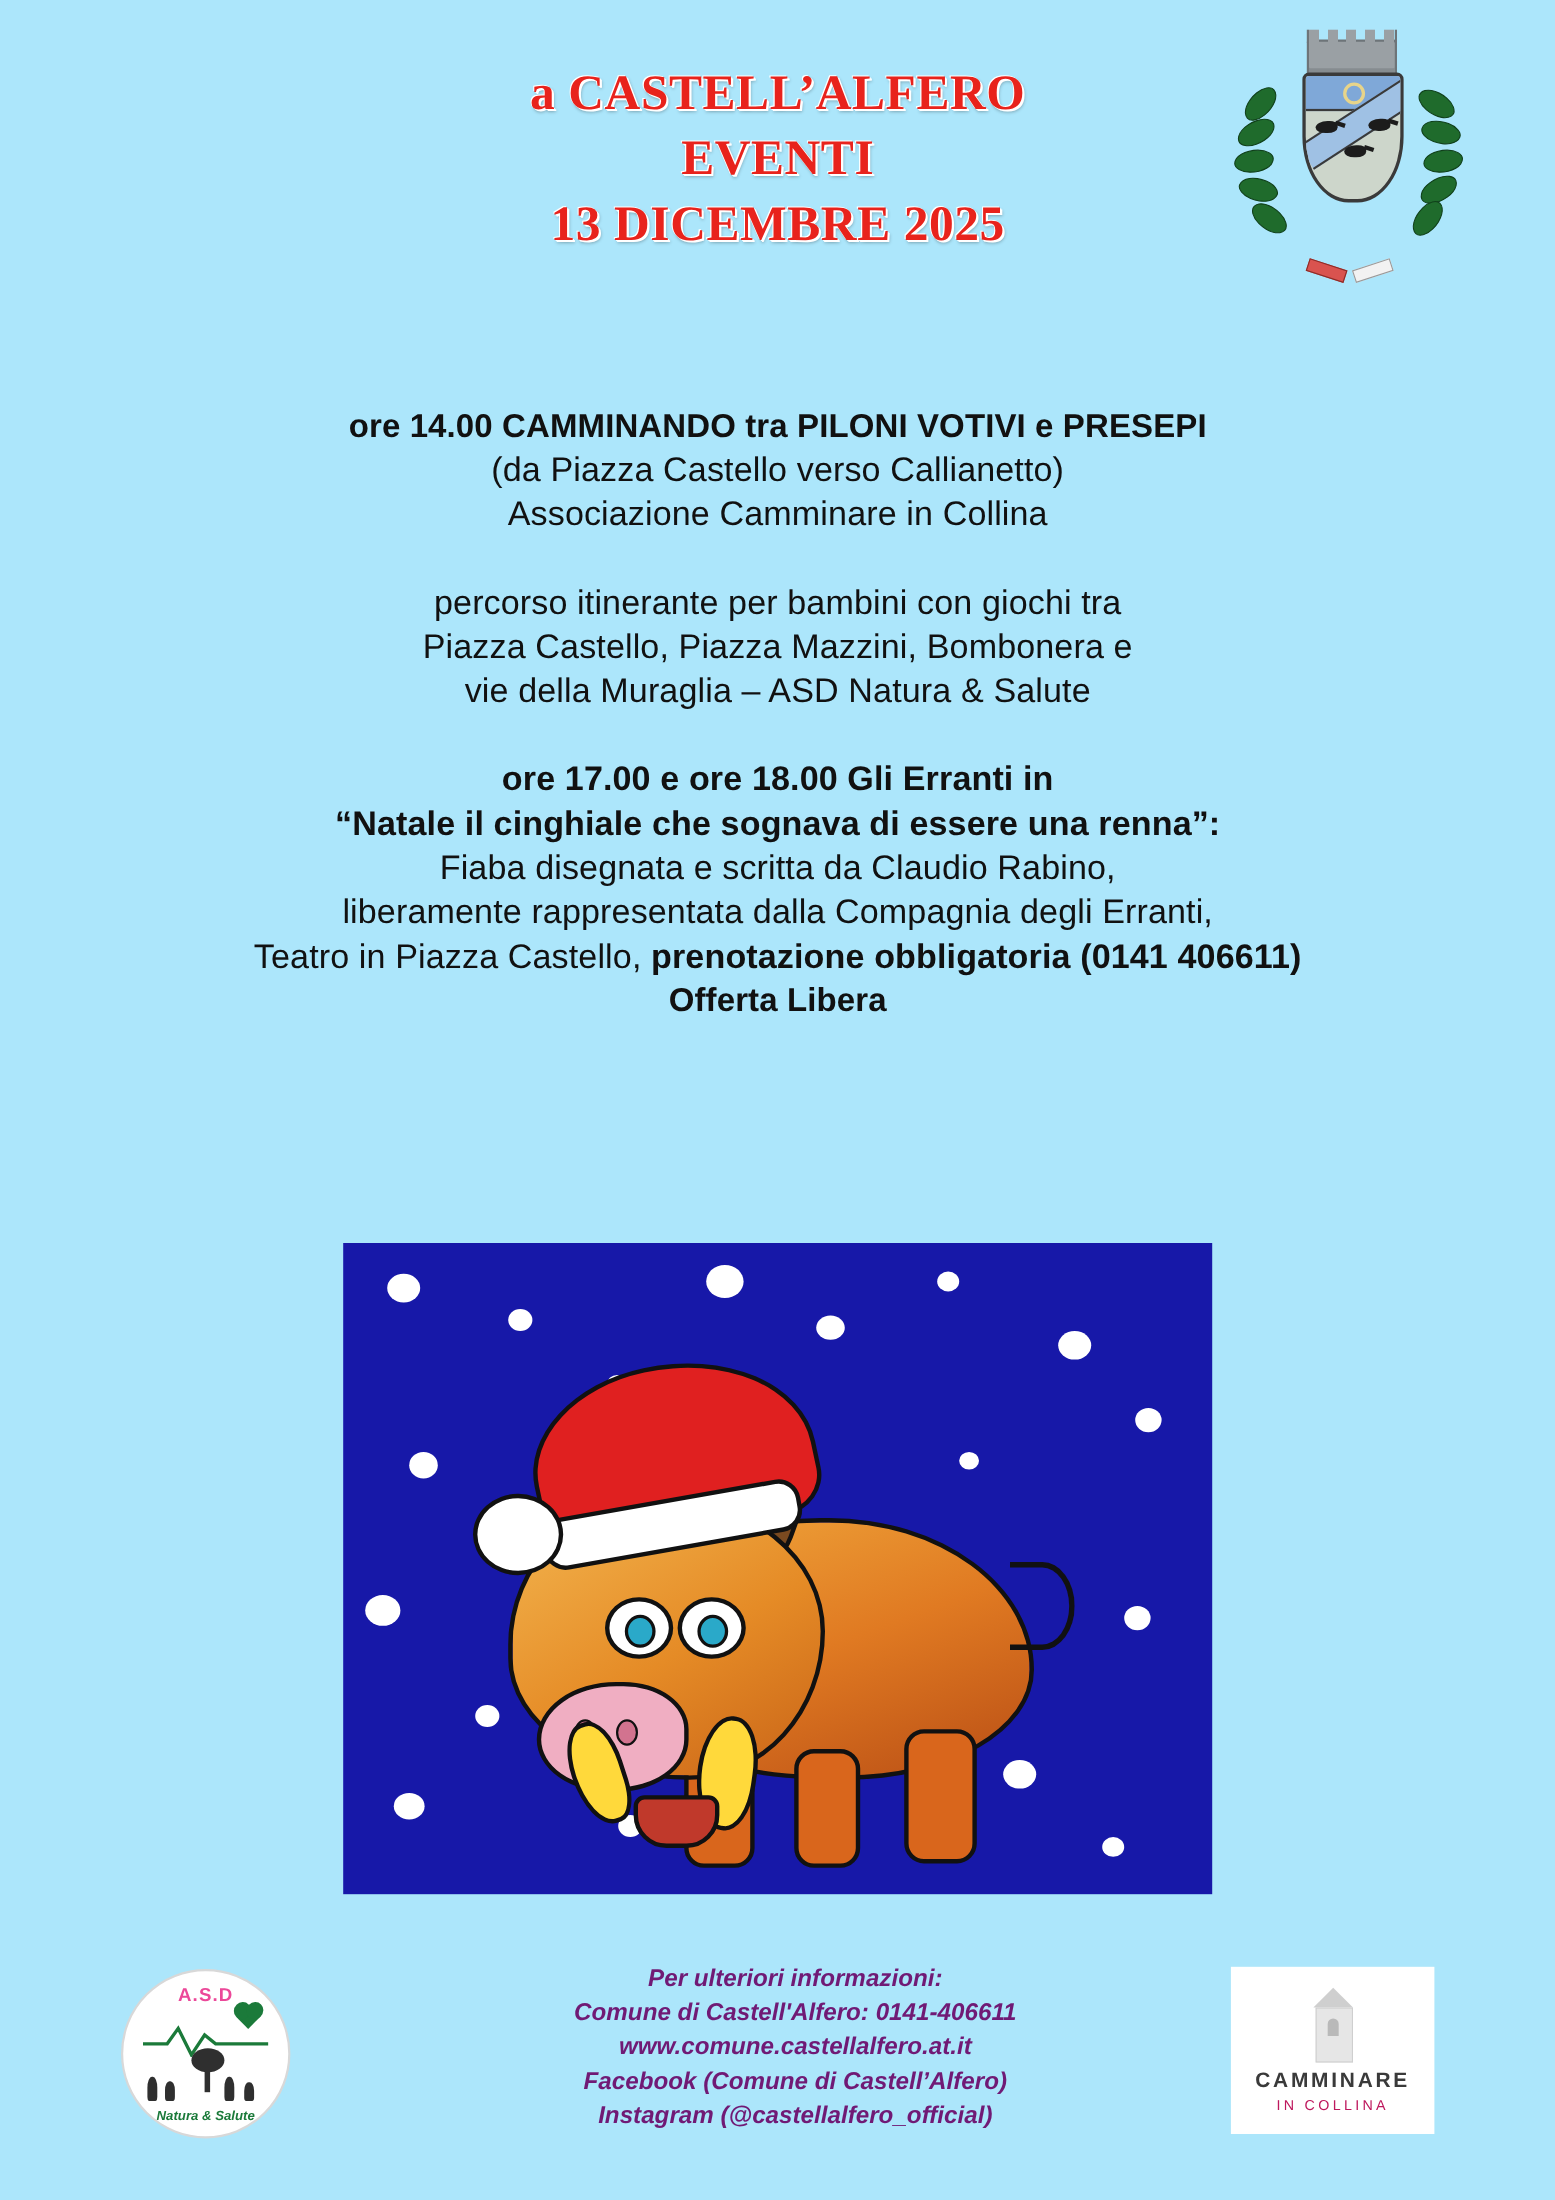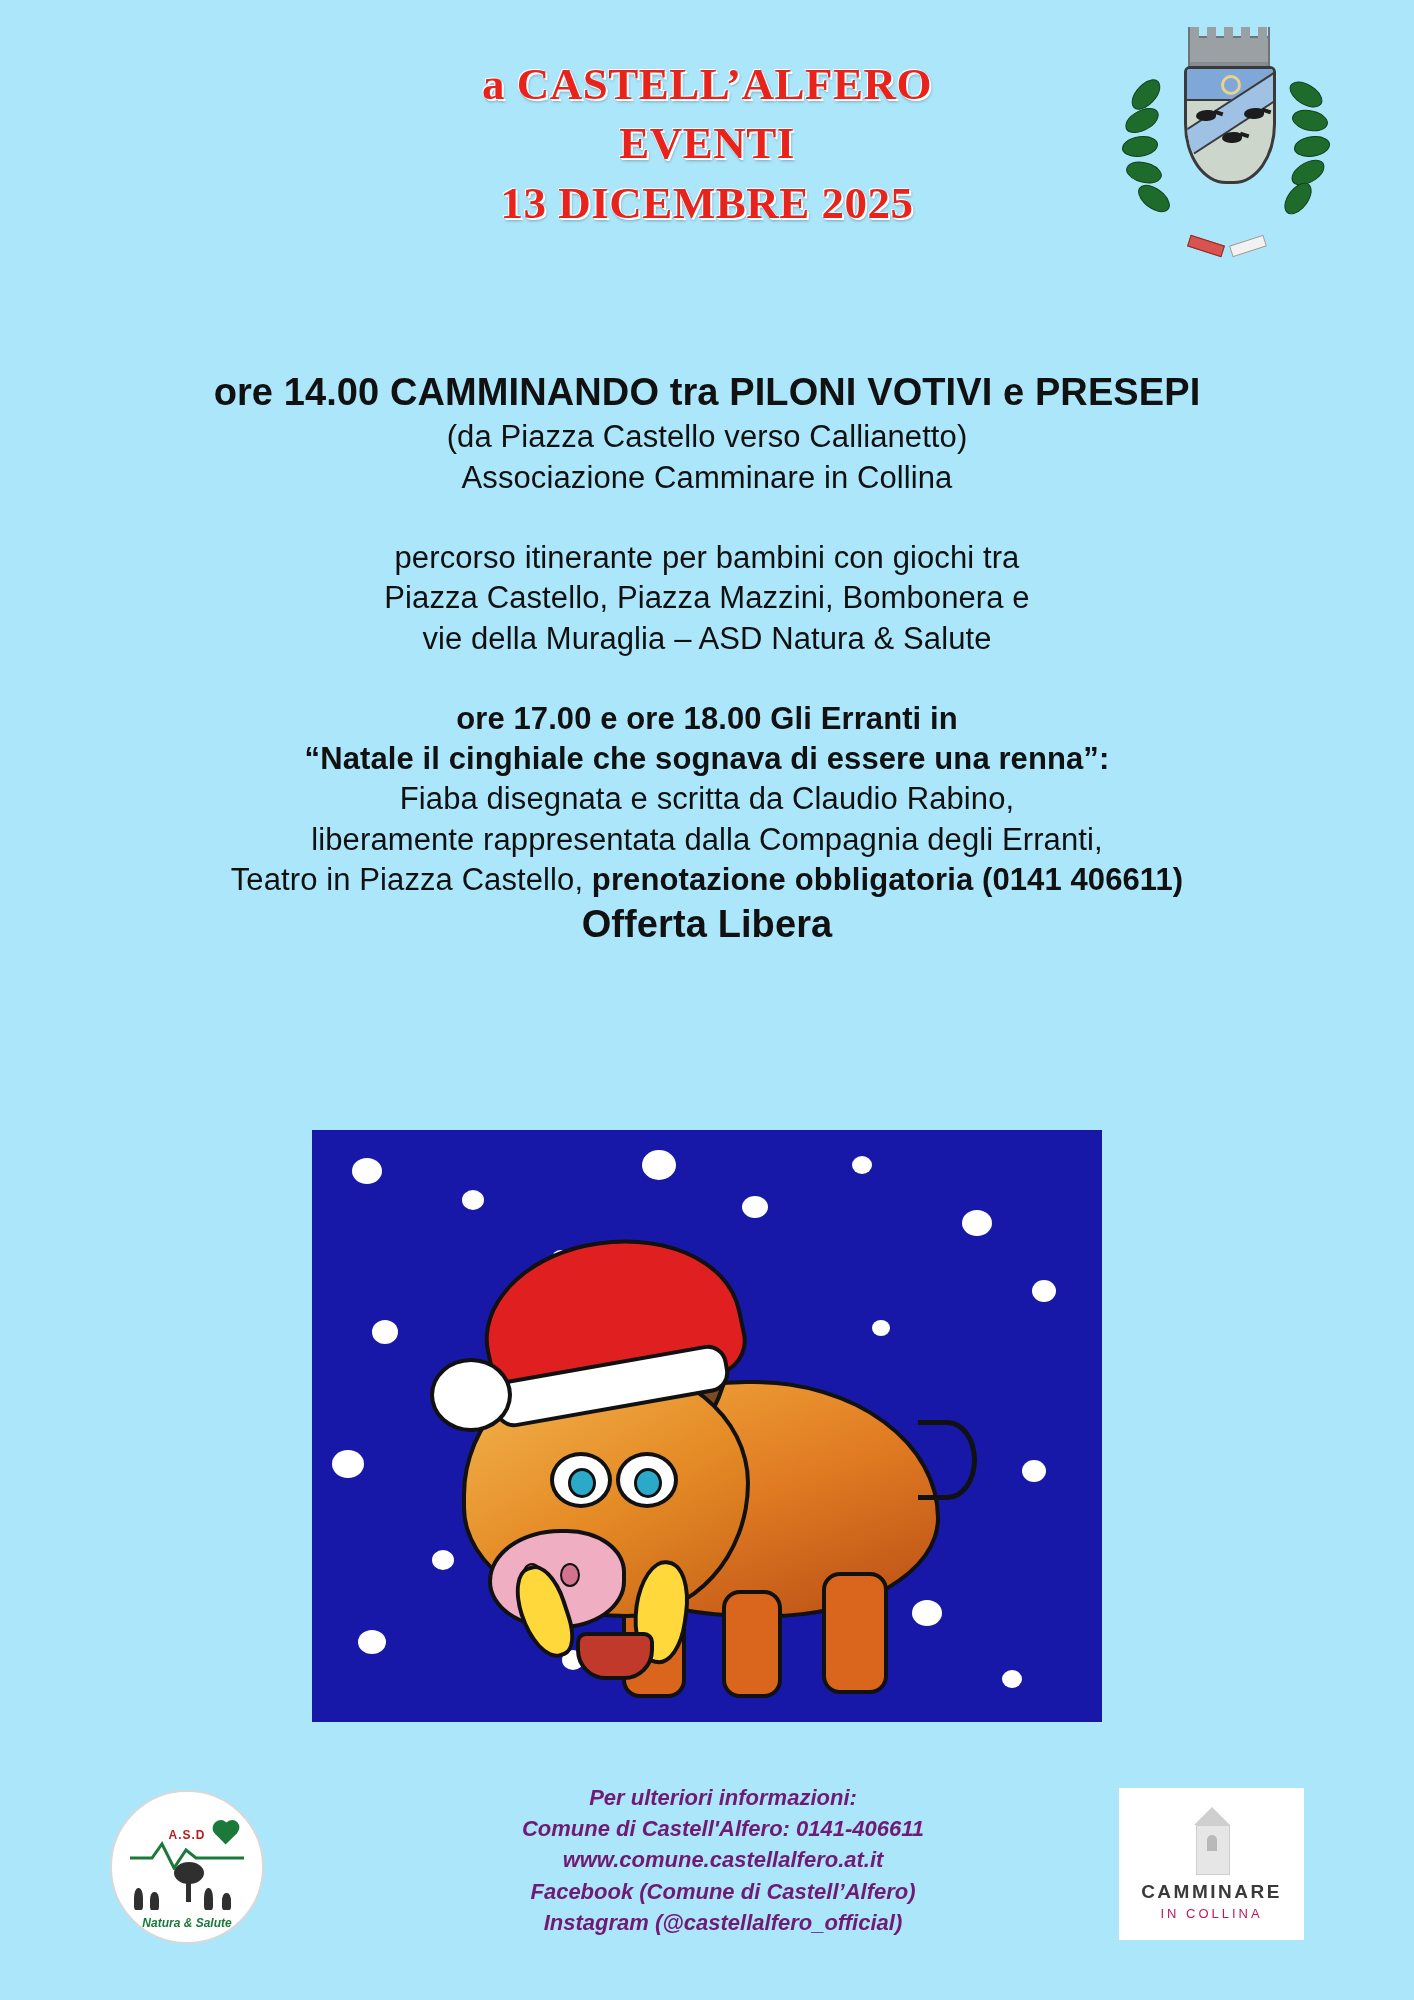--- a/index.html
+++ b/index.html
@@ -237,7 +237,7 @@
   }
   .line.b {
     font-weight: bold;
-    font-size: 38px;
+    font-size: 30px;
   }
   .line.big-b {
     font-weight: bold;

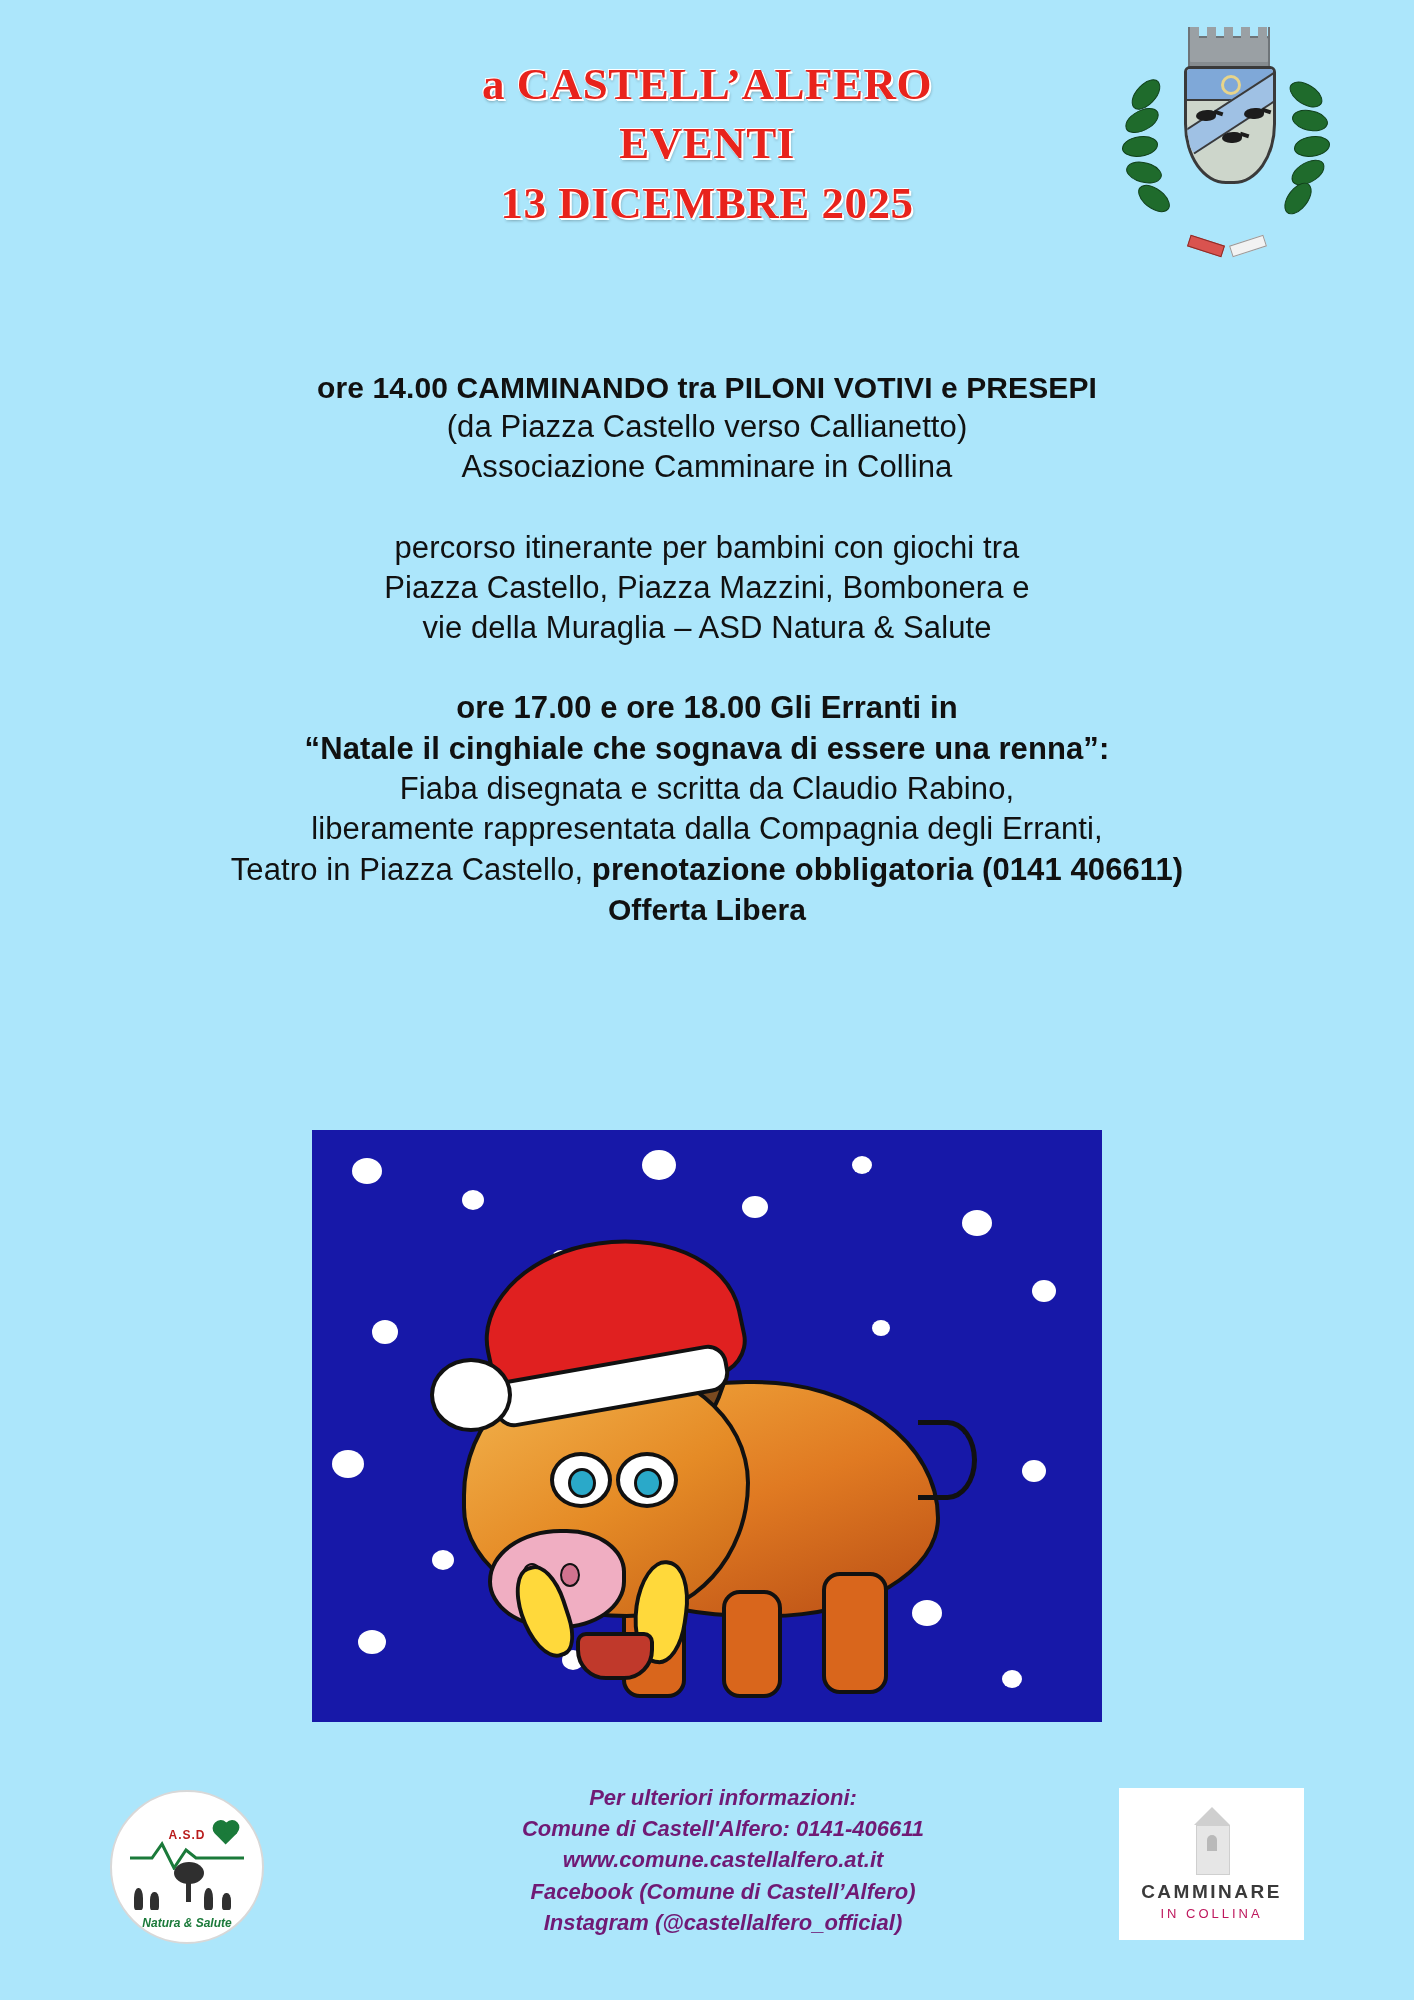--- a/index.html
+++ b/index.html
@@ -449,12 +449,12 @@
   }
   .logo-asd .asd-top {
     position: absolute;
-    top: 36px;
+    top: 12px;
     width: 100%;
     text-align: center;
-    font-size: 12px;
-    font-weight: bold;
-    color: #b91c1c;
+    font-size: 17px;
+    font-weight: bold;
+    color: #ec4899;
     letter-spacing: 1px;
   }
   .logo-asd .ecg {

